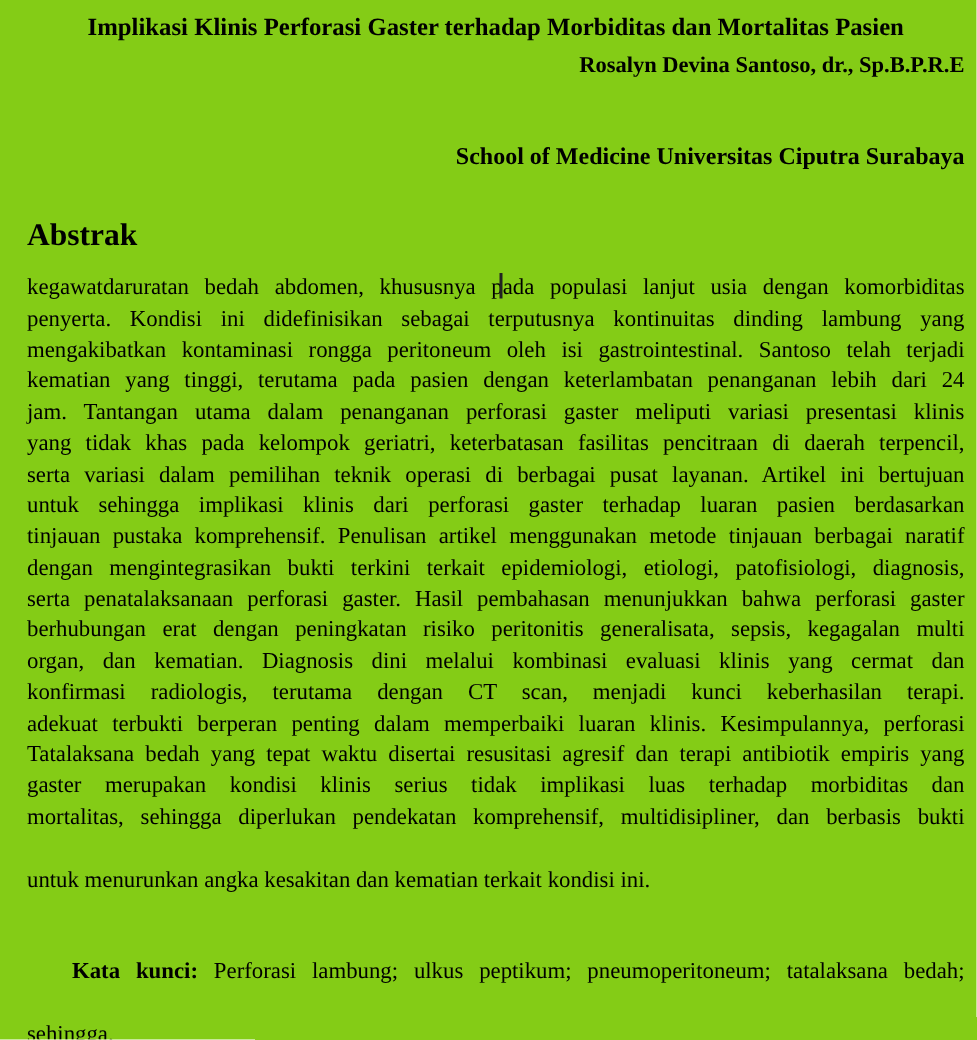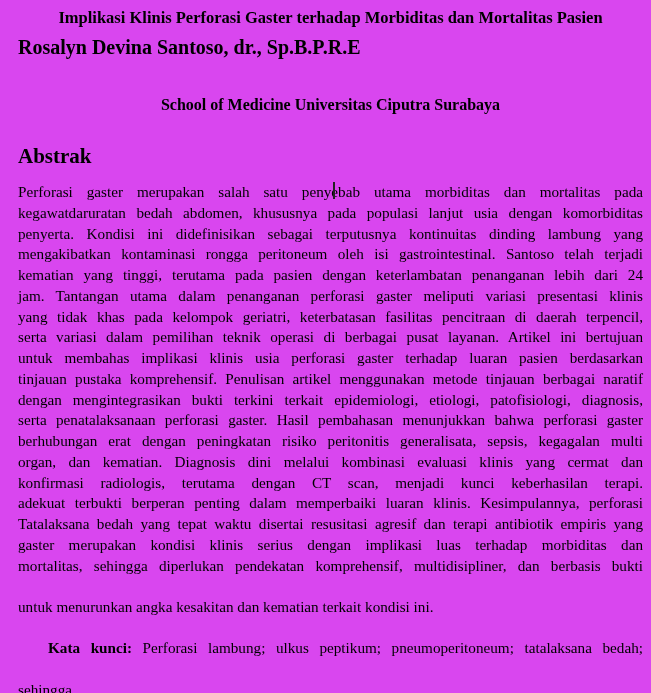--- a/index.html
+++ b/index.html
@@ -11,7 +11,7 @@
     position: relative;
     width: 651px;
     height: 693px;
-    background: #d946ef;
+    background: #84cc16;
     color: #000000;
     font-family: "Liberation Serif", "DejaVu Serif", serif;
     overflow: hidden;

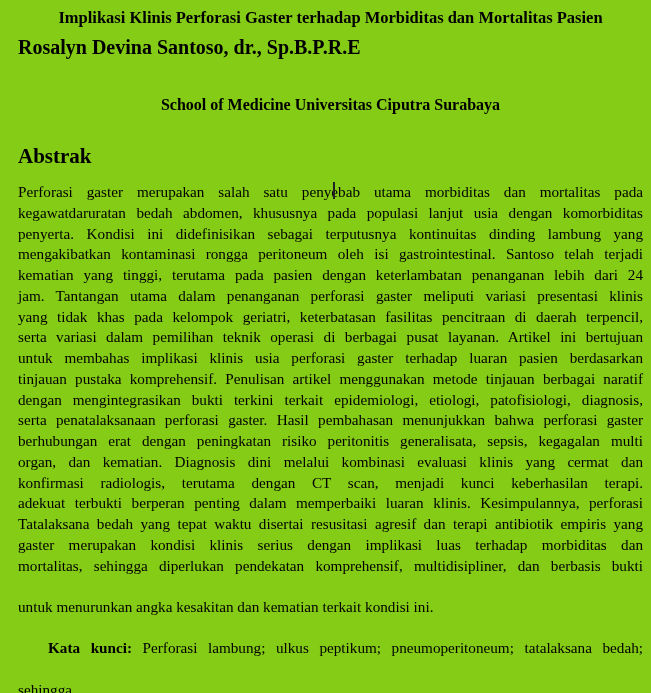--- a/index.html
+++ b/index.html
@@ -31,8 +31,8 @@
     top: 35px;
     left: 18px;
     right: 8px;
-    text-align: left;
-    font-size: 20px;
+    text-align: right;
+    font-size: 15px;
     font-weight: bold;
     line-height: 1.2;
   }

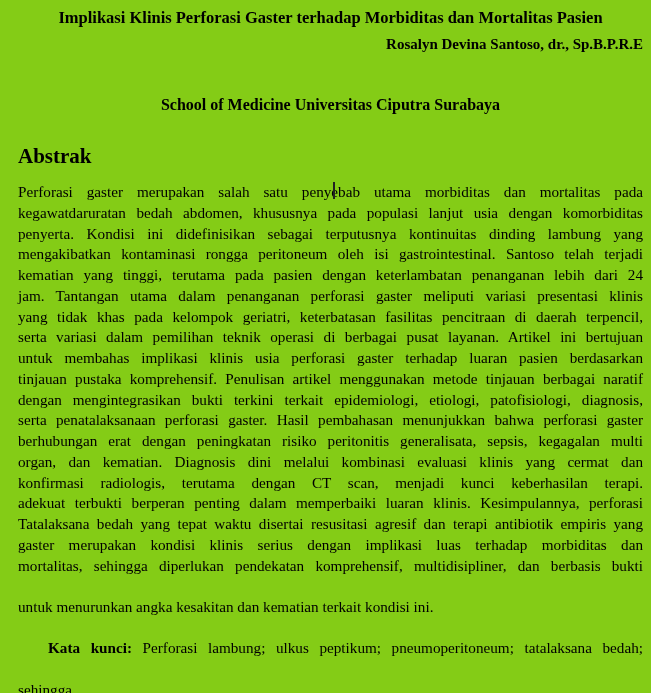--- a/index.html
+++ b/index.html
@@ -41,7 +41,7 @@
     top: 95px;
     left: 18px;
     right: 8px;
-    text-align: center;
+    text-align: right;
     font-size: 16px;
     font-weight: bold;
     line-height: 1.2;

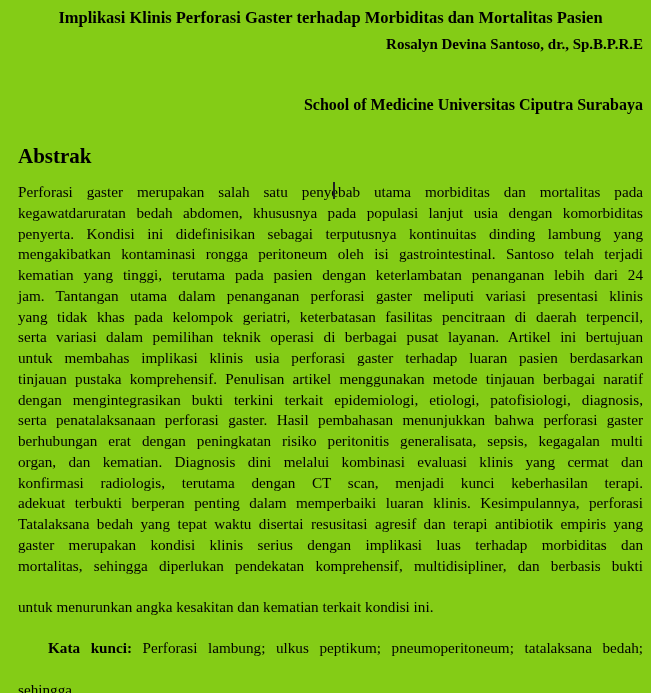--- a/index.html
+++ b/index.html
@@ -104,7 +104,6 @@
   <div class="abstract-heading">Abstrak</div>
 
   <div class="abstract-body">
-      <div class="line">Perforasi gaster merupakan salah satu penyebab utama morbiditas dan mortalitas pada</div>
       <div class="line">kegawatdaruratan bedah abdomen, khususnya pada populasi lanjut usia dengan komorbiditas</div>
       <div class="line">penyerta. Kondisi ini didefinisikan sebagai terputusnya kontinuitas dinding lambung yang</div>
       <div class="line">mengakibatkan kontaminasi rongga peritoneum oleh isi gastrointestinal. Santoso telah terjadi</div>

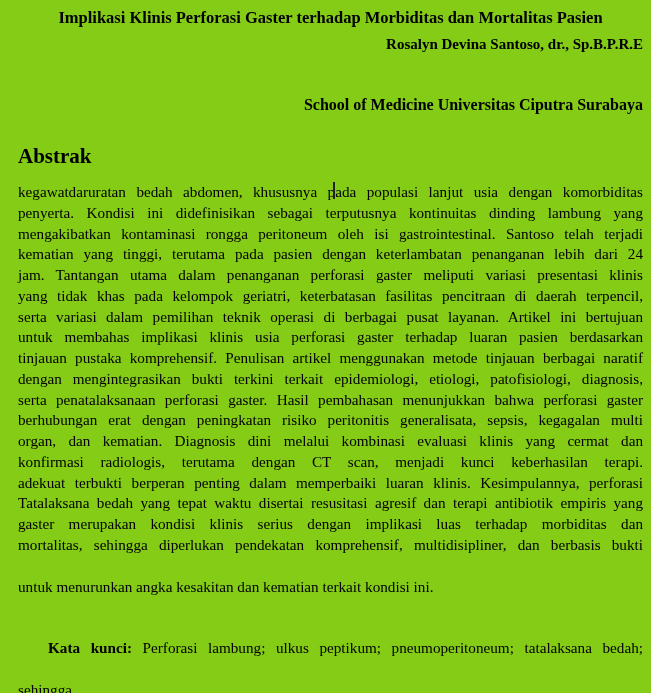--- a/index.html
+++ b/index.html
@@ -111,7 +111,7 @@
       <div class="line">jam. Tantangan utama dalam penanganan perforasi gaster meliputi variasi presentasi klinis</div>
       <div class="line">yang tidak khas pada kelompok geriatri, keterbatasan fasilitas pencitraan di daerah terpencil,</div>
       <div class="line">serta variasi dalam pemilihan teknik operasi di berbagai pusat layanan. Artikel ini bertujuan</div>
-      <div class="line">untuk membahas implikasi klinis usia perforasi gaster terhadap luaran pasien berdasarkan</div>
+      <div class="line">untuk sehingga implikasi klinis dari perforasi gaster terhadap luaran pasien berdasarkan</div>
       <div class="line">tinjauan pustaka komprehensif. Penulisan artikel menggunakan metode tinjauan berbagai naratif</div>
       <div class="line">dengan mengintegrasikan bukti terkini terkait epidemiologi, etiologi, patofisiologi, diagnosis,</div>
       <div class="line">serta penatalaksanaan perforasi gaster. Hasil pembahasan menunjukkan bahwa perforasi gaster</div>

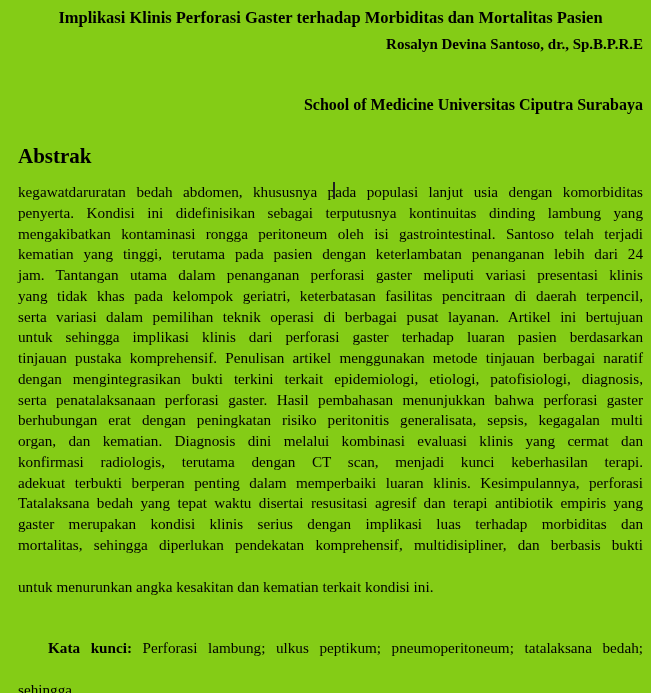--- a/index.html
+++ b/index.html
@@ -120,7 +120,7 @@
       <div class="line">konfirmasi radiologis, terutama dengan CT scan, menjadi kunci keberhasilan terapi.</div>
       <div class="line">adekuat terbukti berperan penting dalam memperbaiki luaran klinis. Kesimpulannya, perforasi</div>
       <div class="line">Tatalaksana bedah yang tepat waktu disertai resusitasi agresif dan terapi antibiotik empiris yang</div>
-      <div class="line">gaster merupakan kondisi klinis serius dengan implikasi luas terhadap morbiditas dan</div>
+      <div class="line">gaster merupakan kondisi klinis serius tidak implikasi luas terhadap morbiditas dan</div>
       <div class="line">mortalitas, sehingga diperlukan pendekatan komprehensif, multidisipliner, dan berbasis bukti</div>
       <div class="line last-line">untuk menurunkan angka kesakitan dan kematian terkait kondisi ini.</div>
     </div>

